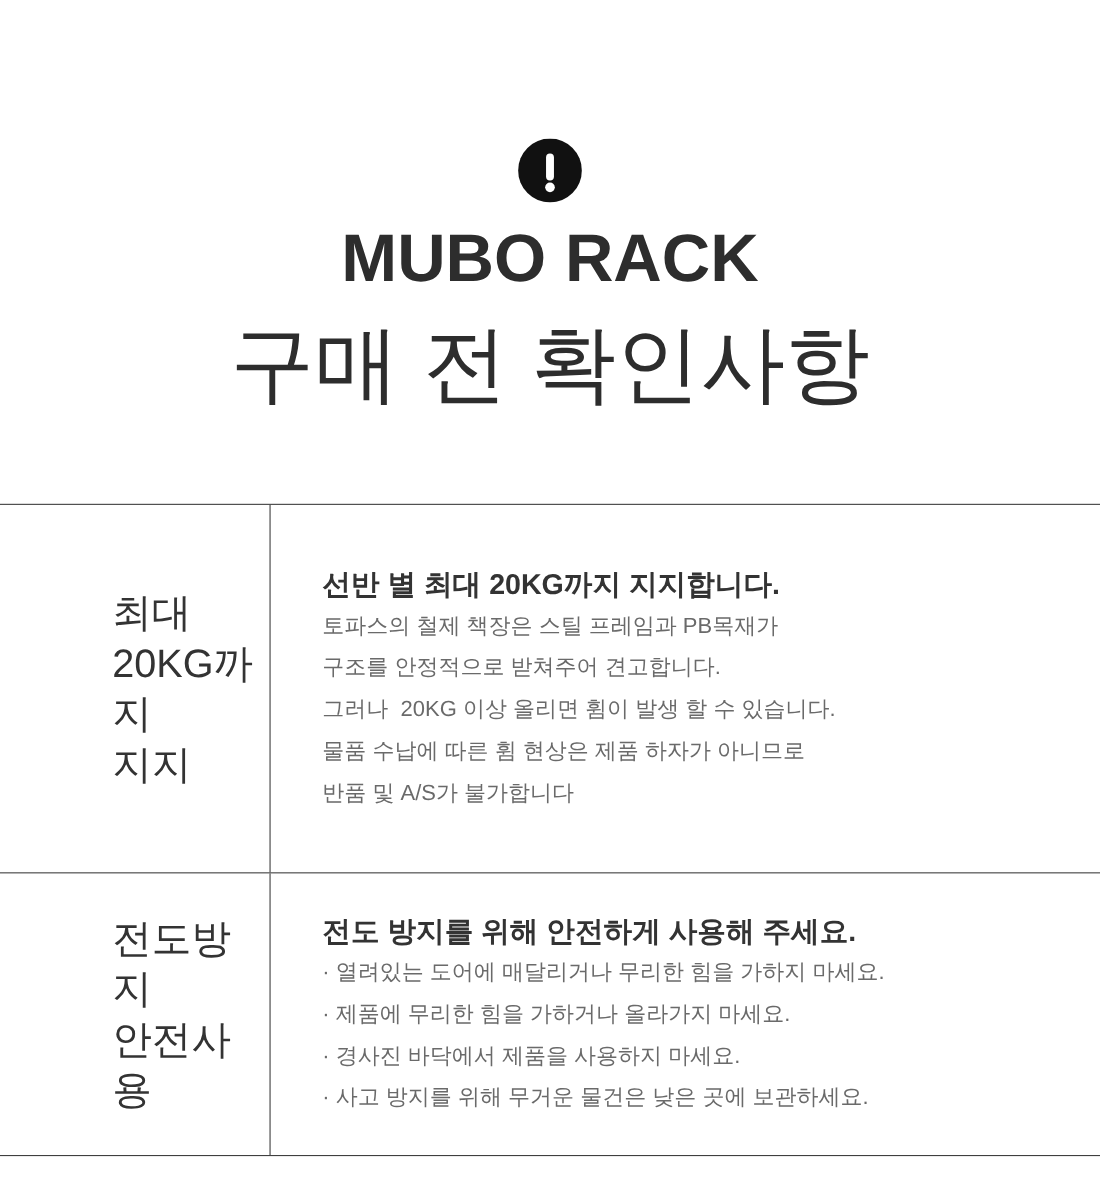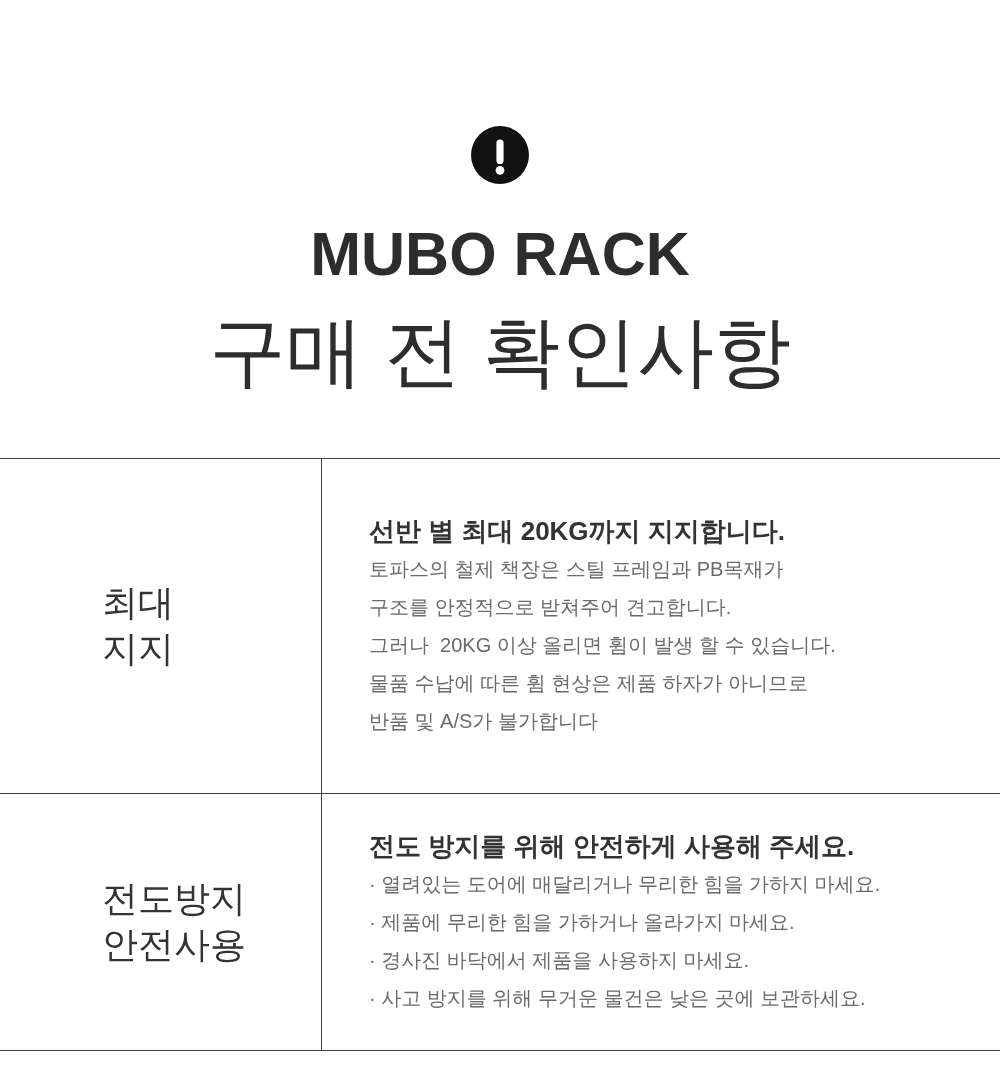--- a/index.html
+++ b/index.html
@@ -26,7 +26,7 @@
     color: var(--icon-bg, #111111);
   }
   .brand {
-    margin-top: 40px;
+    margin-top: 20px;
     font-size: 61px;
     font-weight: 700;
     letter-spacing: 0px;

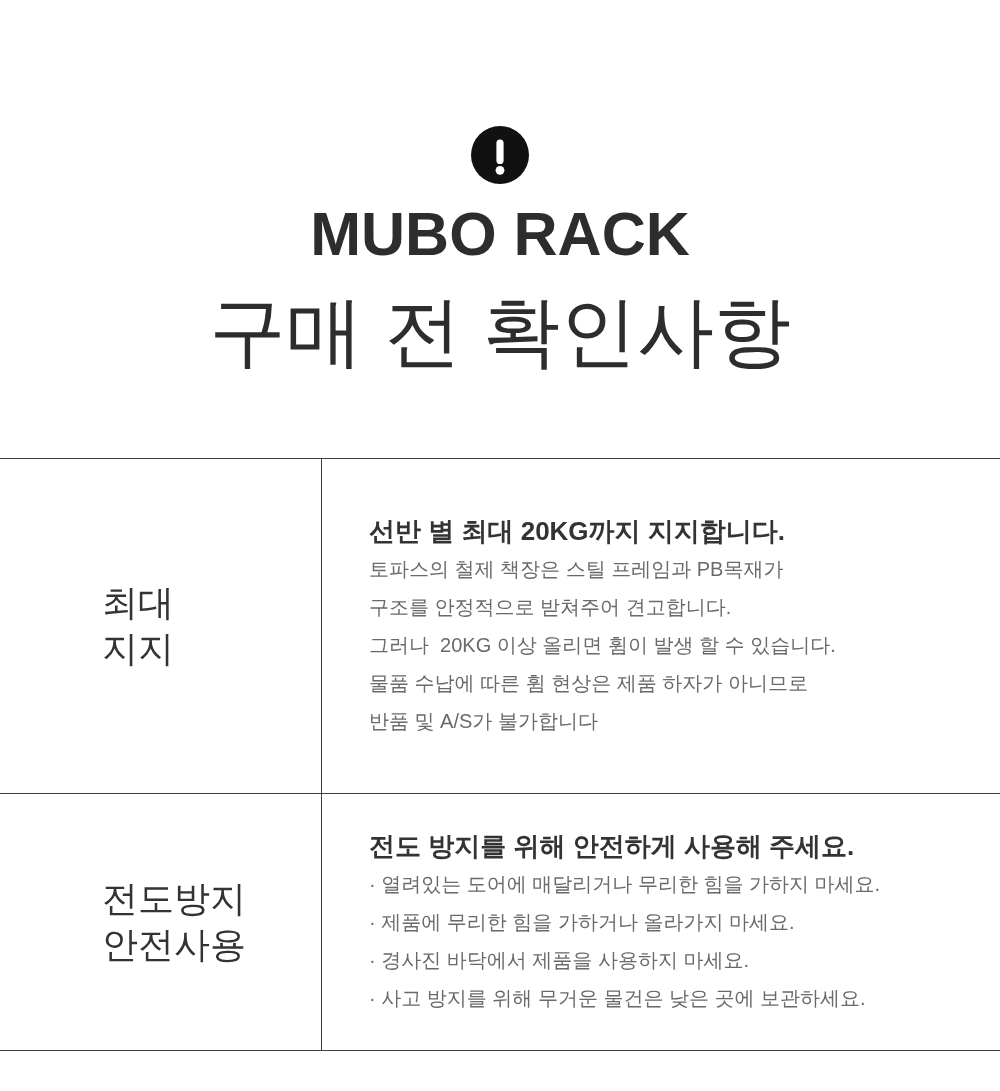--- a/index.html
+++ b/index.html
@@ -61,7 +61,7 @@
     height: 256px;
   }
   .cell-label {
-    width: 322px;
+    width: 246px;
     box-sizing: border-box;
     border-right: 1px solid var(--border, #3f3f3f);
     display: flex;

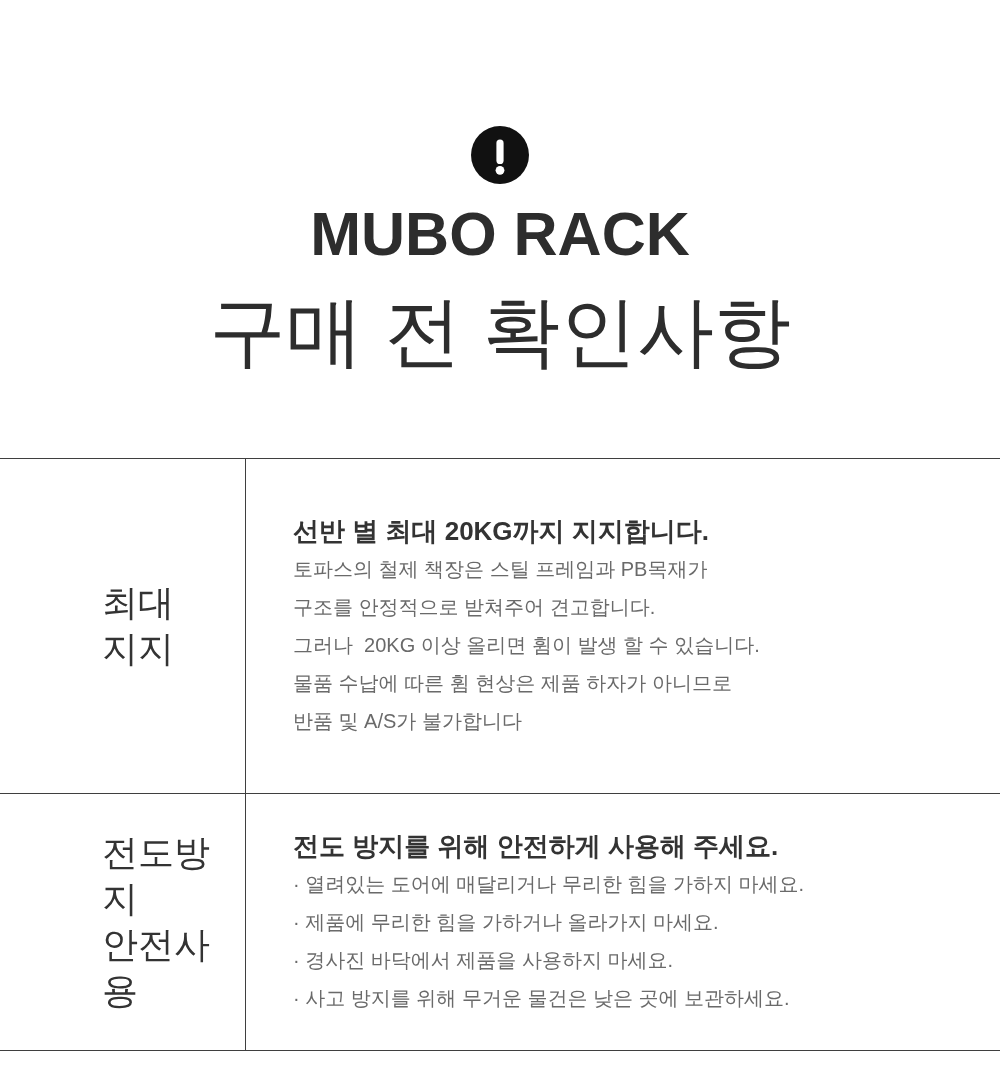--- a/index.html
+++ b/index.html
@@ -114,6 +114,7 @@
   <div class="info-row row-0">
     <div class="cell-label">
       <span>최대</span>
+      <span>20KG까지</span>
       <span>지지</span>
     </div>
     <div class="cell-content">

